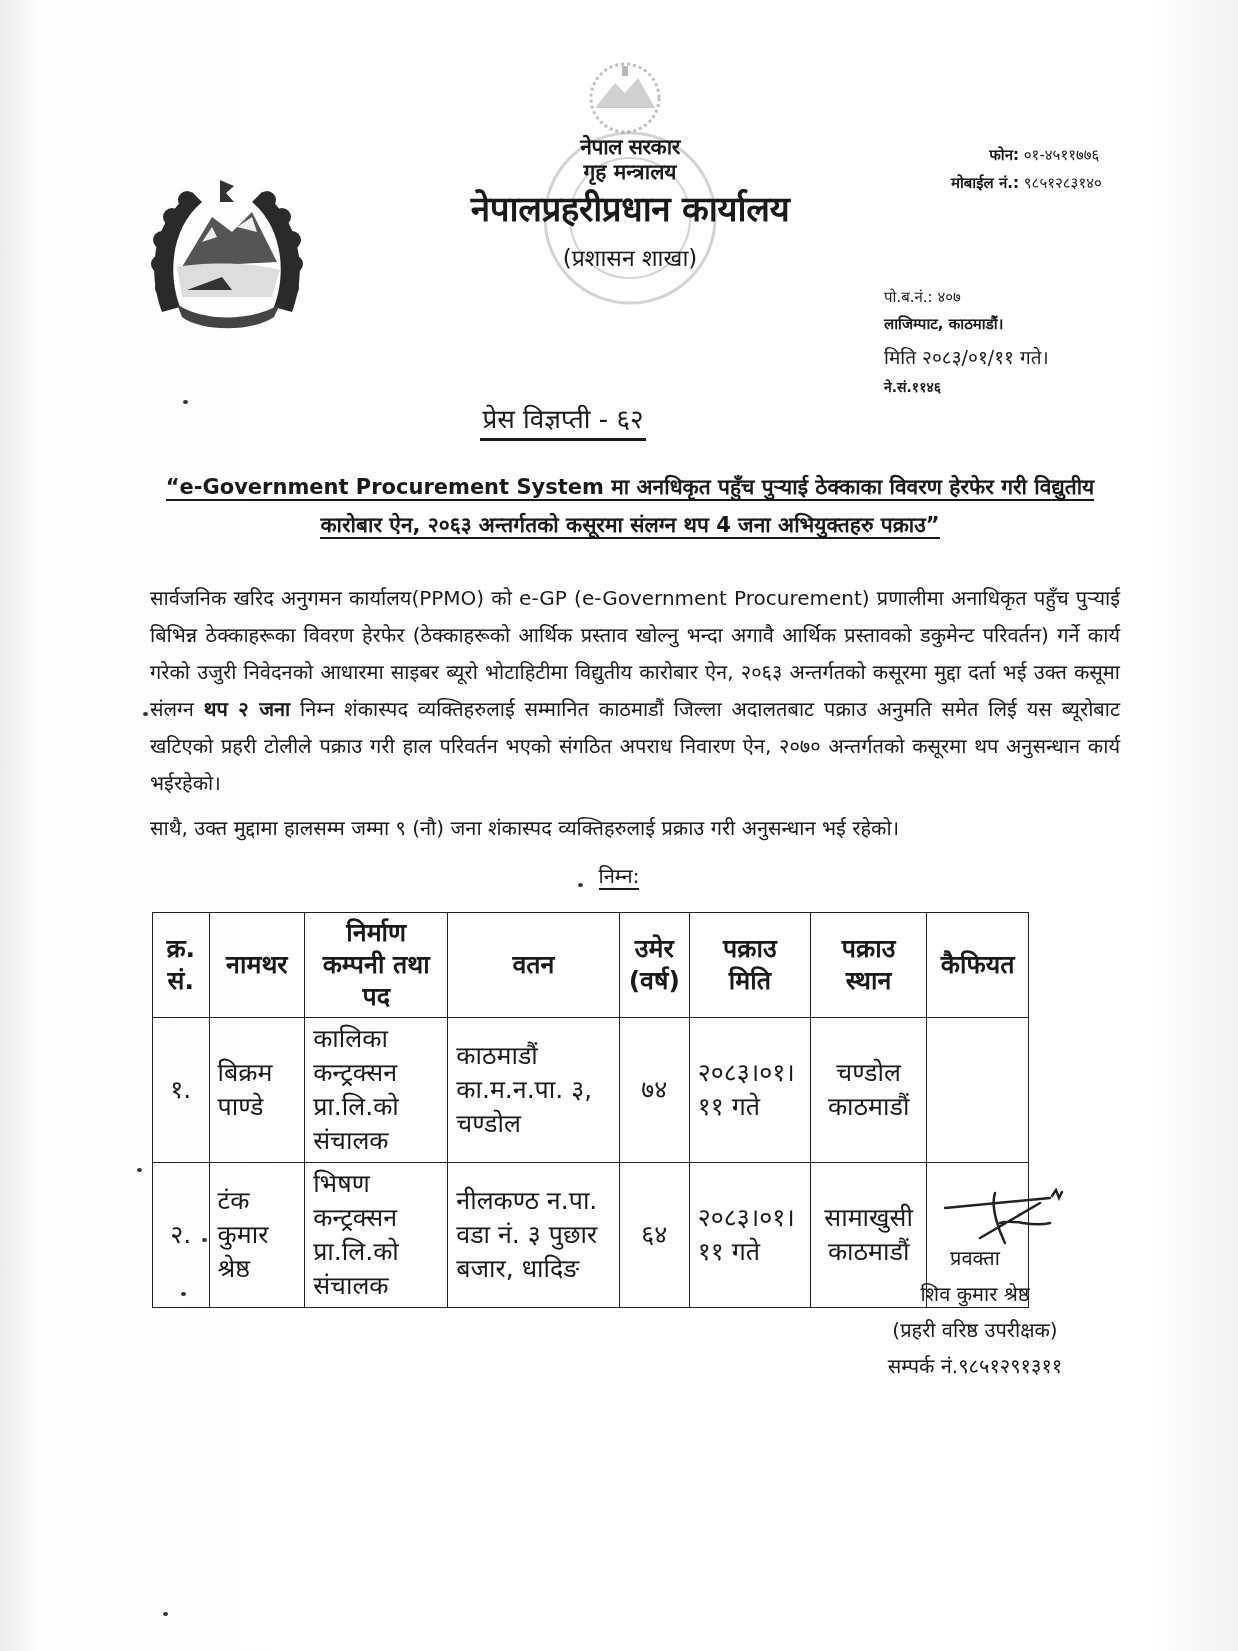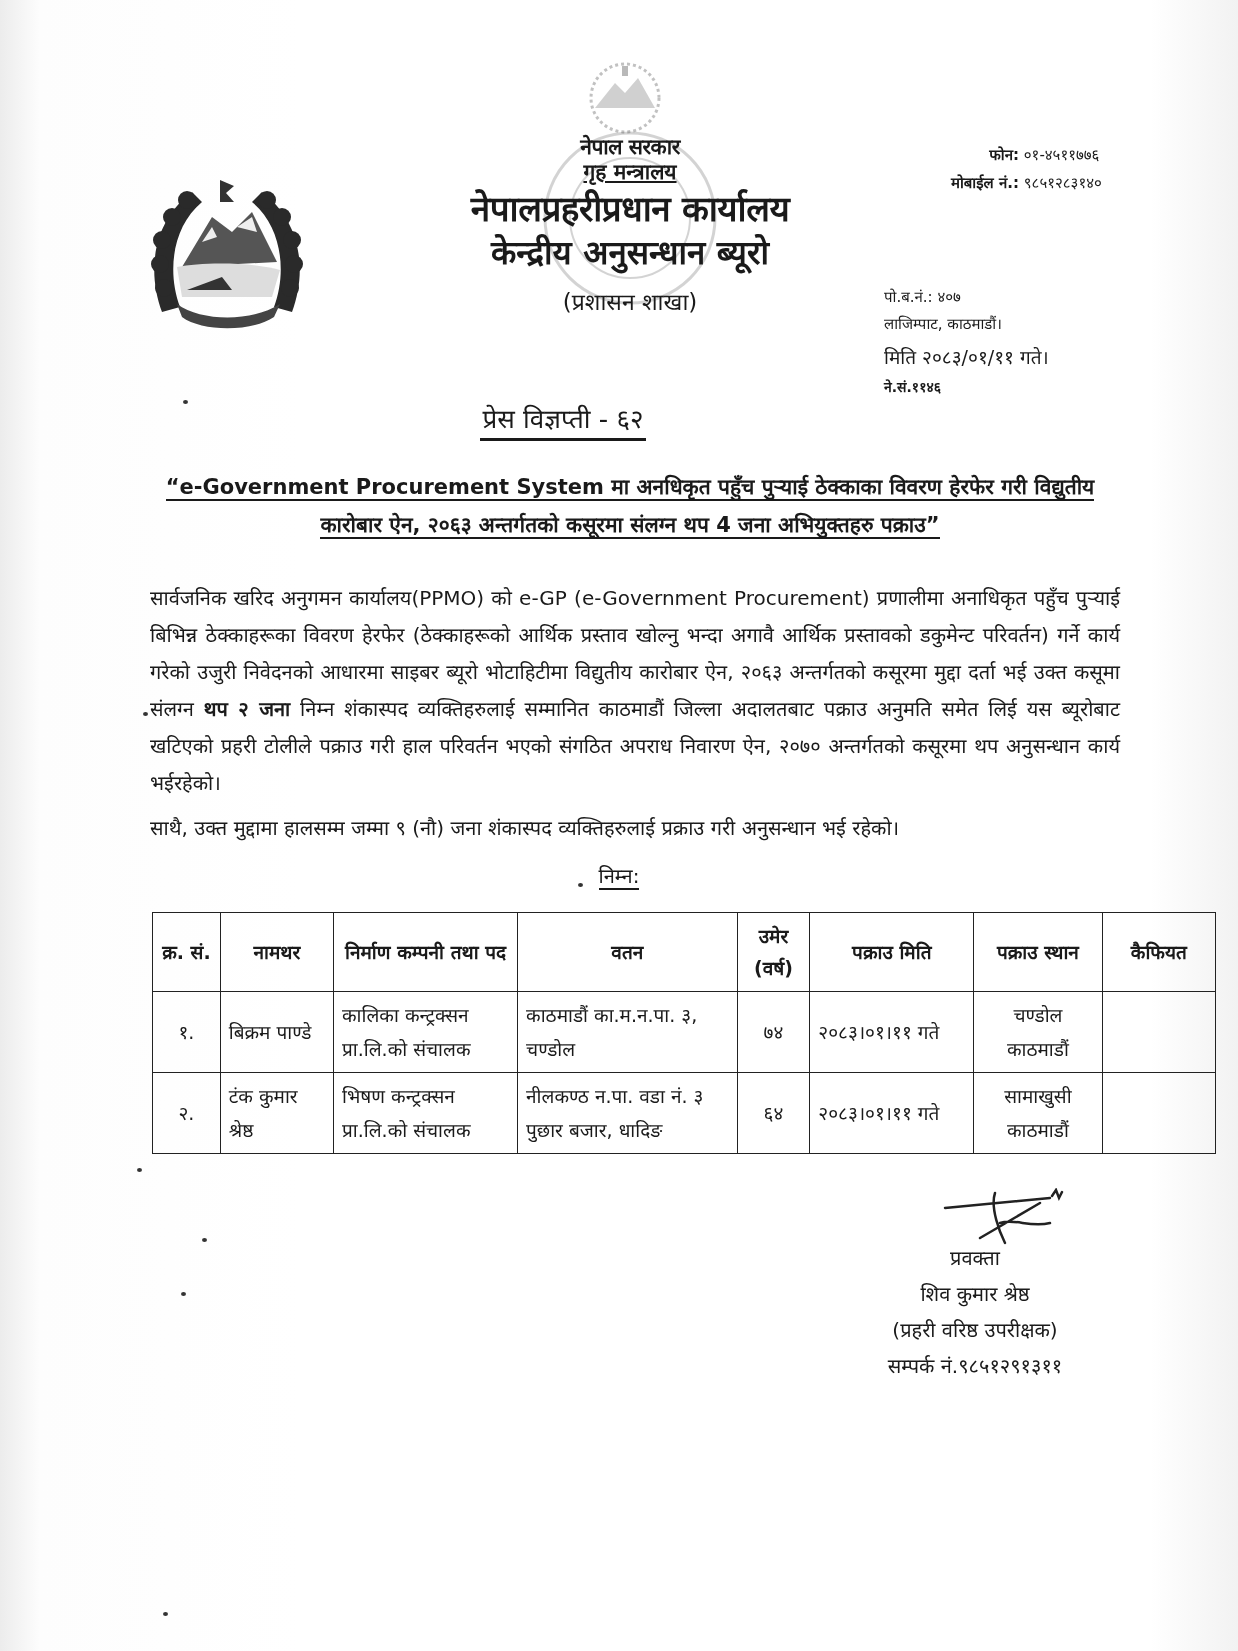--- a/index.html
+++ b/index.html
@@ -19,7 +19,7 @@
   .stamp { left: 520px; top: 118px; width: 220px; height: 200px; opacity: 0.25; }
   .hdr-center { left: 330px; top: 135px; width: 600px; text-align: center; }
   .gov { font-size: 21px; font-weight: bold; line-height: 25px; letter-spacing: -0.5px; }
-  .ministry { font-size: 21px; font-weight: bold; line-height: 25px; text-decoration: underline; }
+  .ministry { font-size: 21px; font-weight: bold; line-height: 25px; }
   .office { font-size: 35px; font-weight: bold; line-height: 44px; letter-spacing: -0.5px; margin-top: 2px; }
   .bureau { font-size: 33px; font-weight: bold; line-height: 44px; }
   .branch { font-size: 23px; line-height: 34px; margin-top: 10px; }

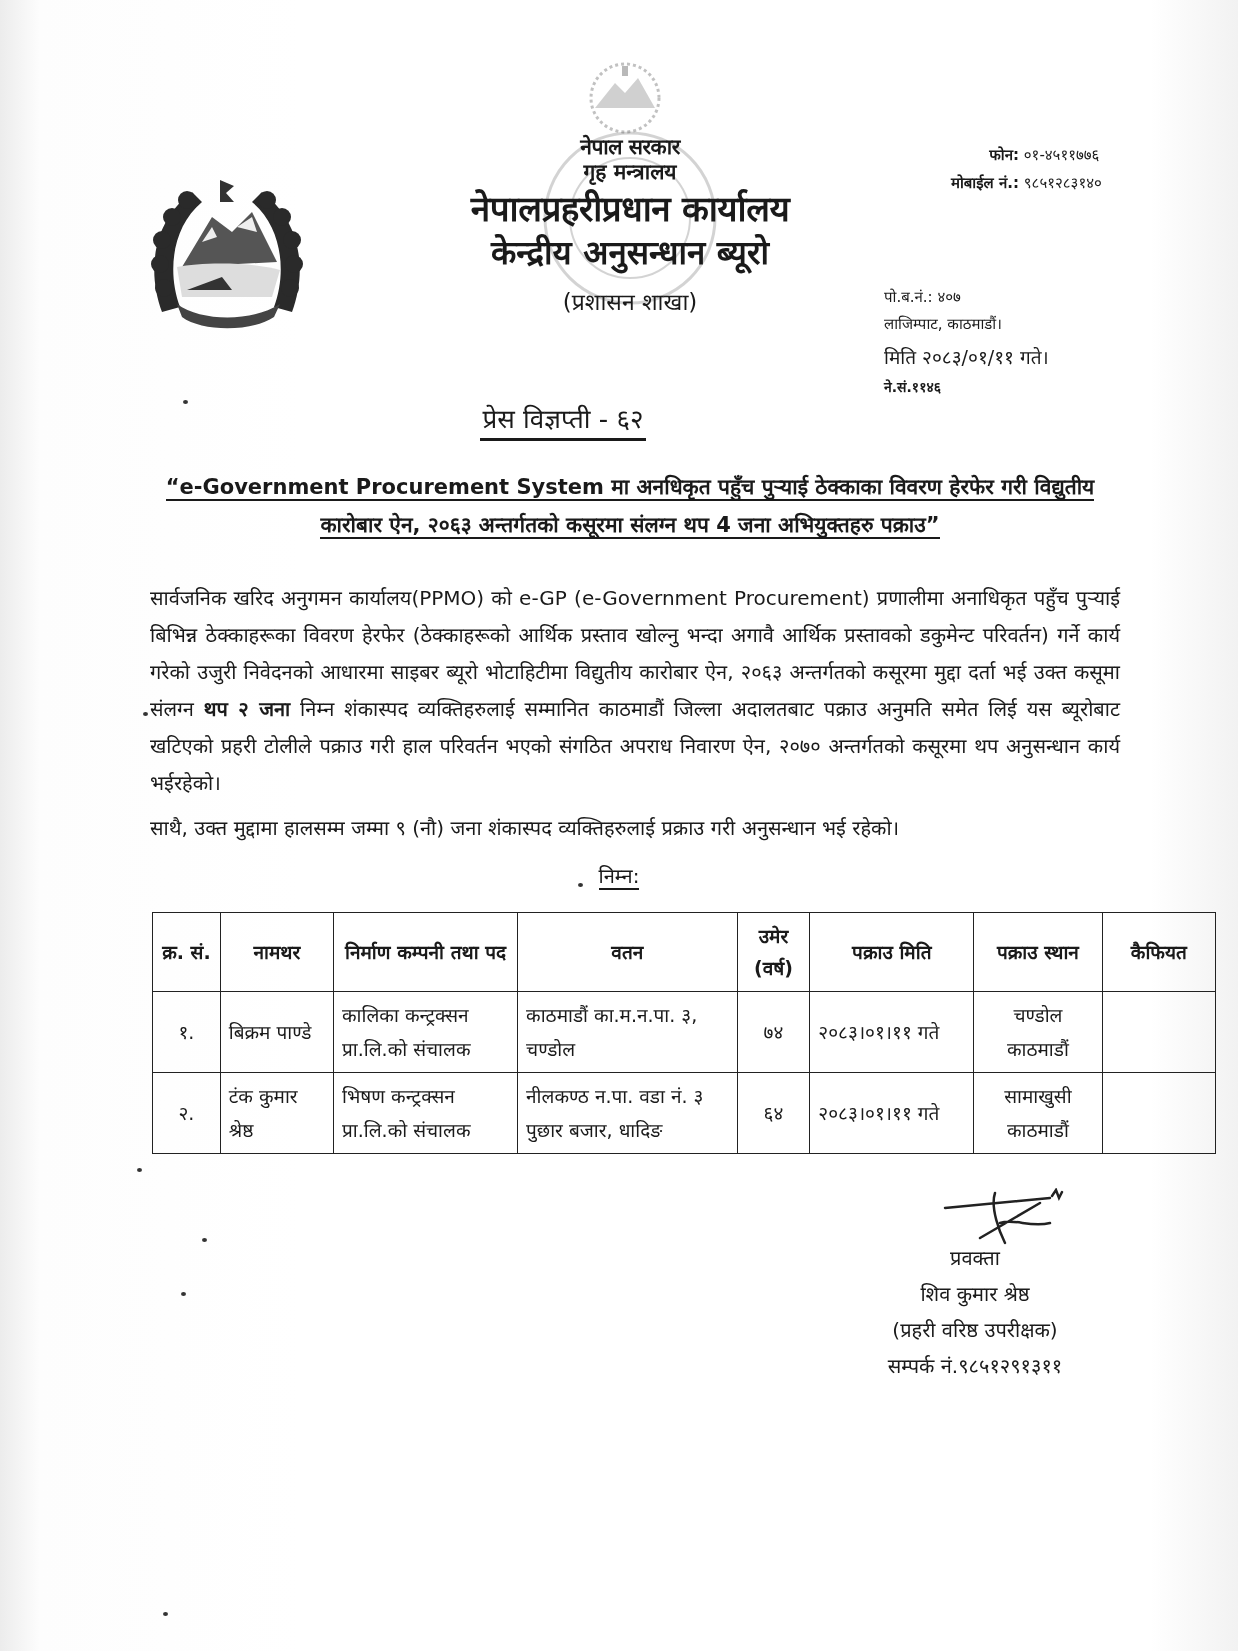--- a/index.html
+++ b/index.html
@@ -102,7 +102,6 @@
     <div class="gov">नेपाल सरकार</div>
     <div class="ministry">गृह मन्त्रालय</div>
     <div class="office">नेपालप्रहरीप्रधान कार्यालय</div>
-    <div class="bureau">केन्द्रीय अनुसन्धान ब्यूरो</div>
     <div class="branch">(प्रशासन शाखा)</div>
   </div>
 

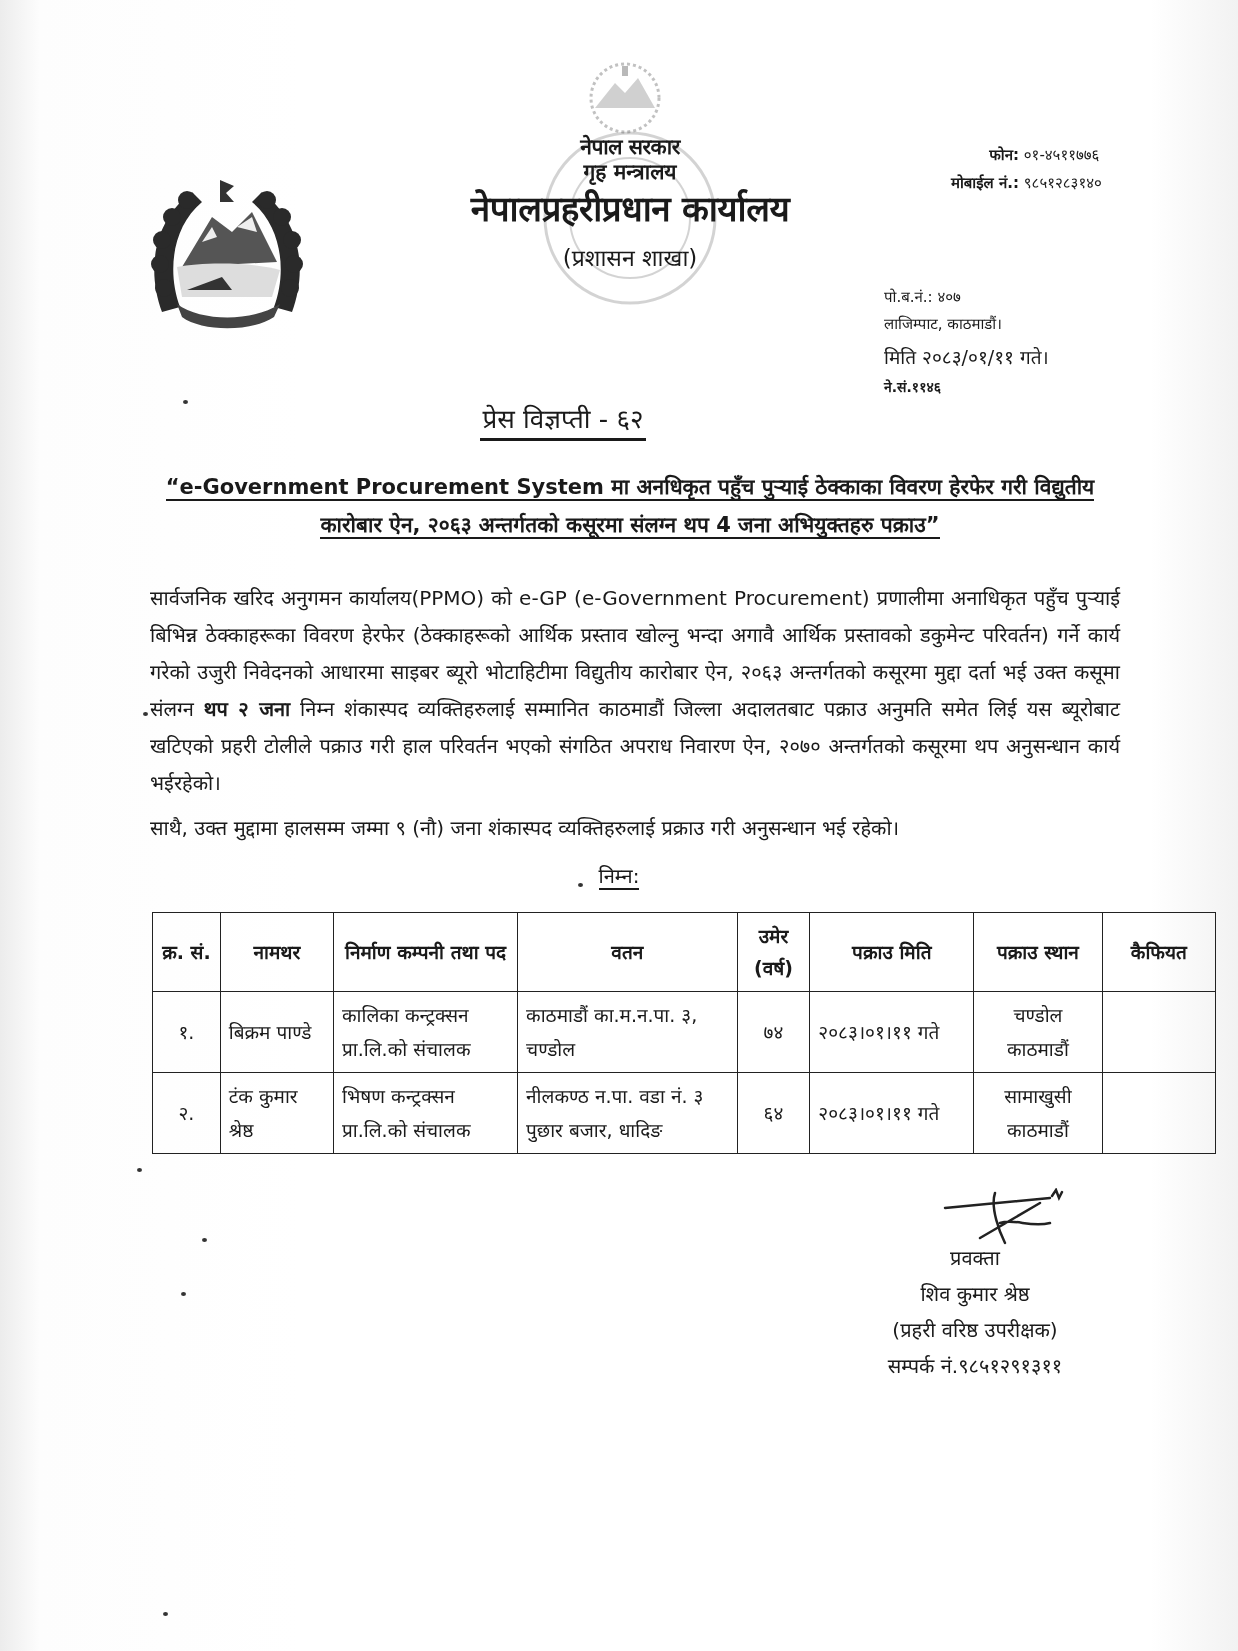--- a/index.html
+++ b/index.html
@@ -27,7 +27,7 @@
   .contact .lbl { display: inline-block; width: 135px; font-weight: bold; text-align: right; }
   .addr { left: 884px; top: 285px; }
   .addr .po { font-size: 15px; line-height: 24px; }
-  .addr .city { font-size: 15px; font-weight: normal; line-height: 30px; }
+  .addr .city { font-size: 15px; font-weight: bold; line-height: 30px; }
   .addr .date { font-size: 19px; line-height: 36px; }
   .addr .ns { font-size: 14px; font-weight: bold; line-height: 24px; }
   .press-title {

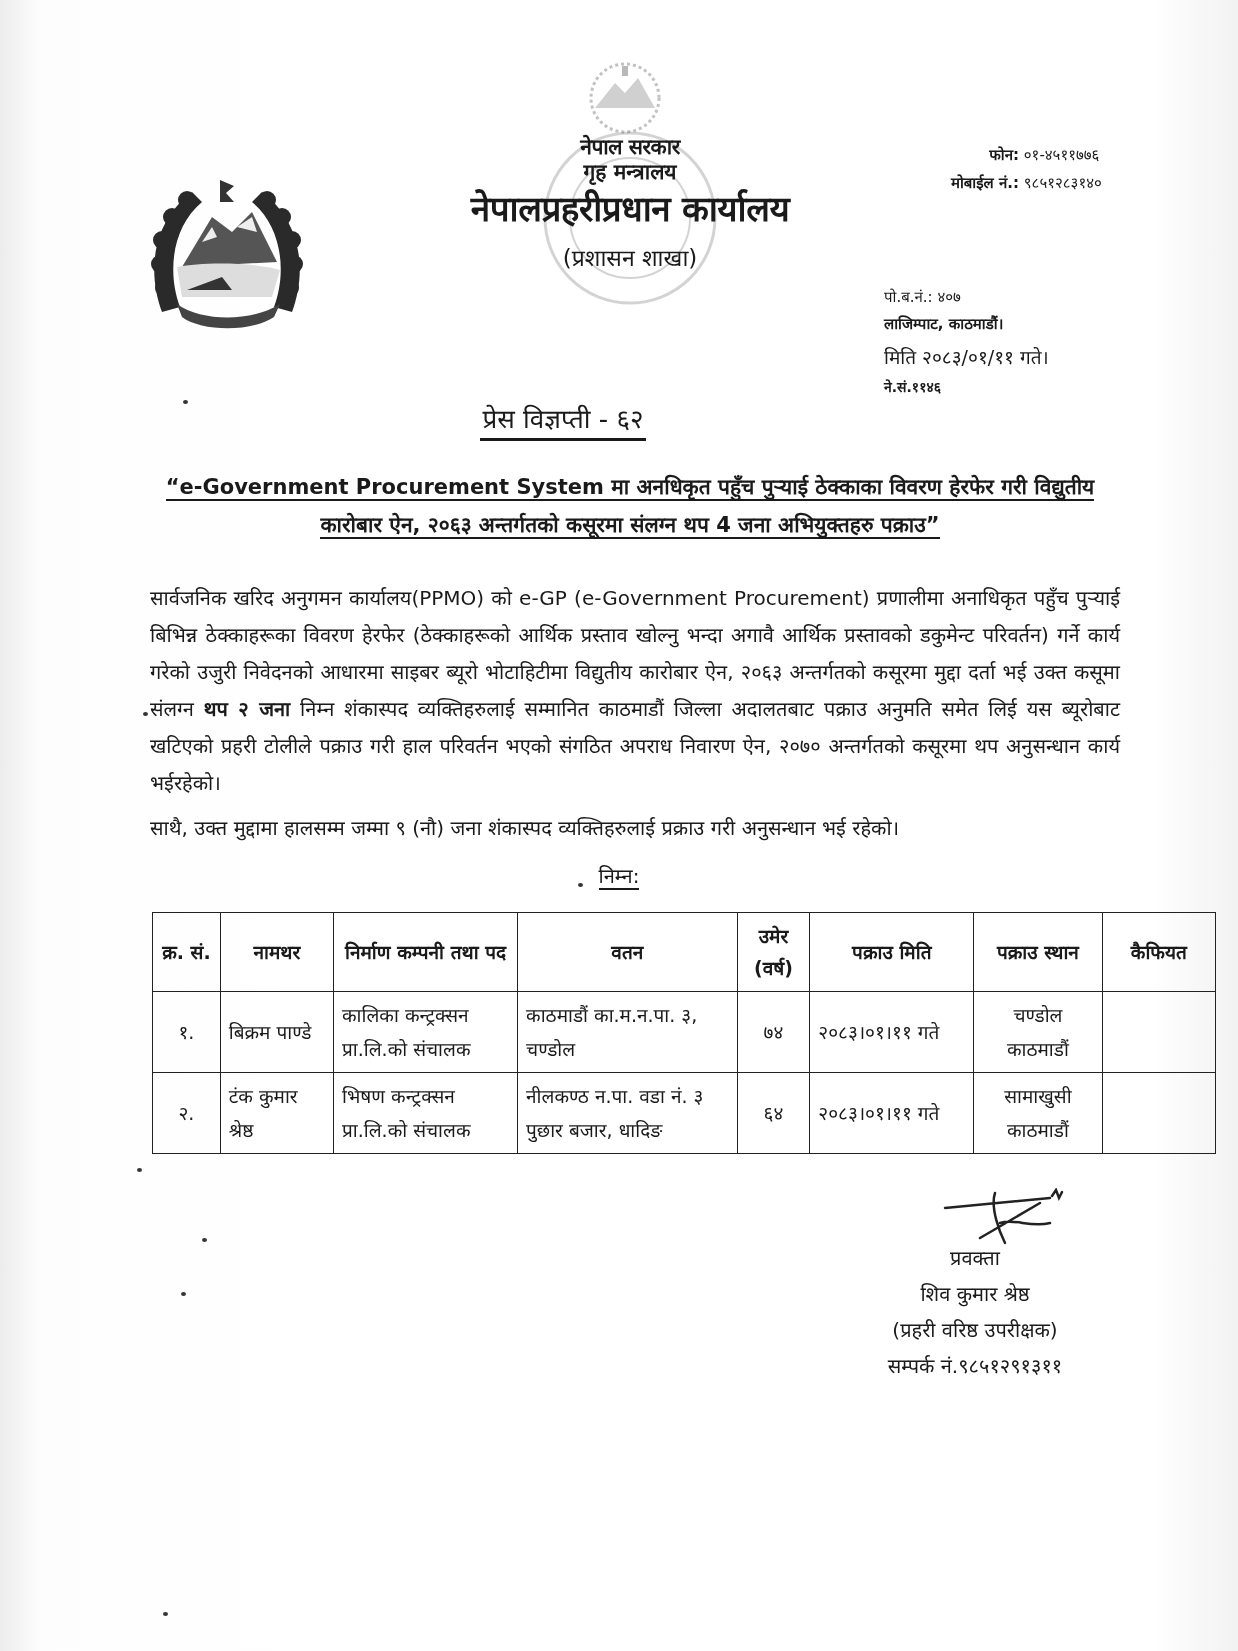--- a/index.html
+++ b/index.html
@@ -45,8 +45,8 @@
   .list-title { left: 0; width: 1238px; top: 862px; text-align: center; font-size: 20px; }
   .list-title span { border-bottom: 2px solid #1a1a1a; }
   table.roster {
-    position: absolute; left: 152px; top: 912px; width: 1064px;
-    border-collapse: collapse; font-size: 19px;
+    position: absolute; left: 152px; top: 912px; width: 877px;
+    border-collapse: collapse; font-size: 25px;
   }
   table.roster th, table.roster td { border: 1.5px solid #222; padding: 4px 8px; vertical-align: middle; }
   table.roster th { font-weight: bold; text-align: center; line-height: 32px; height: 70px; }

